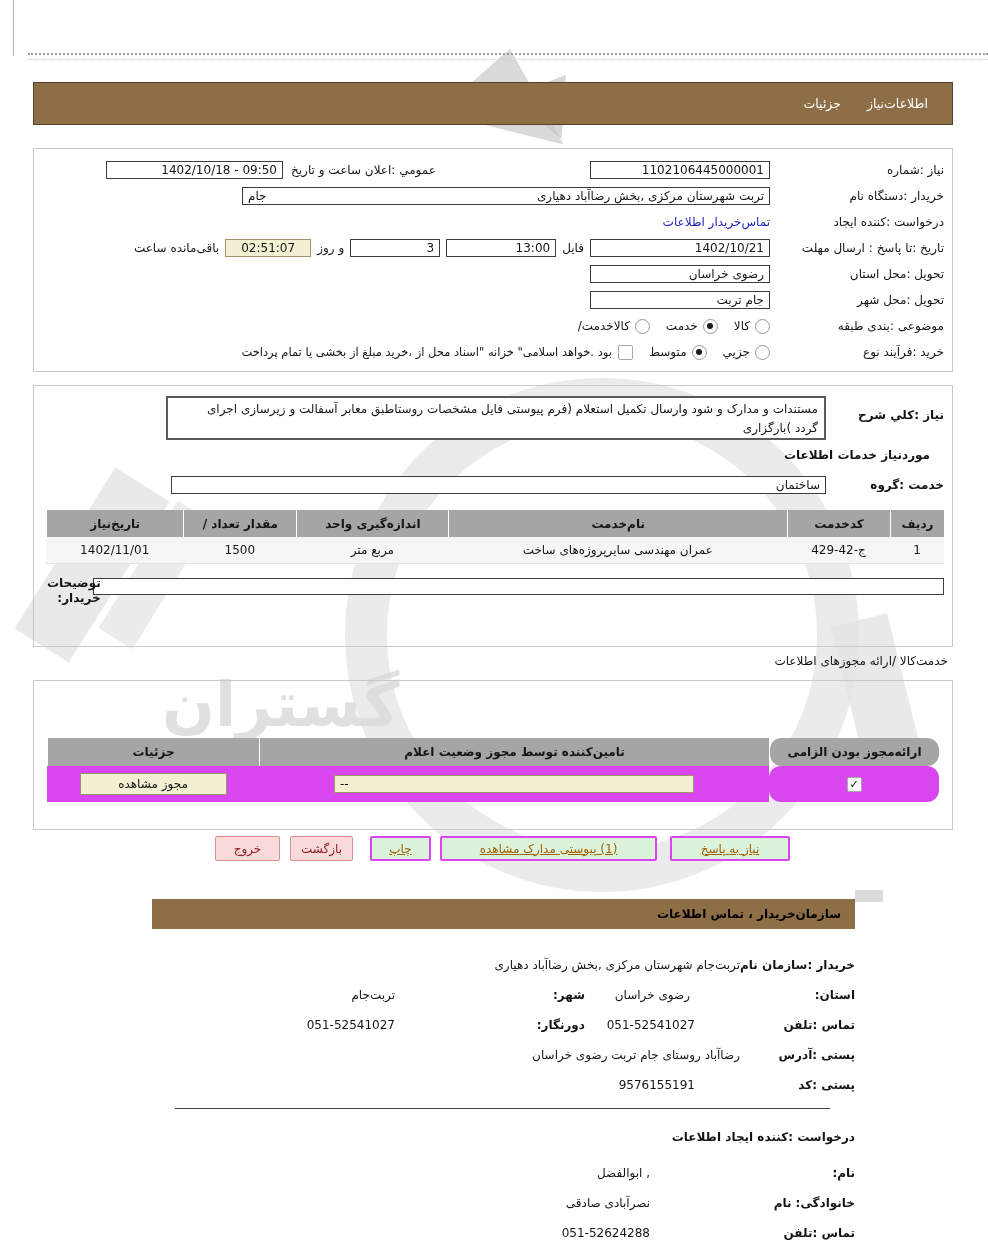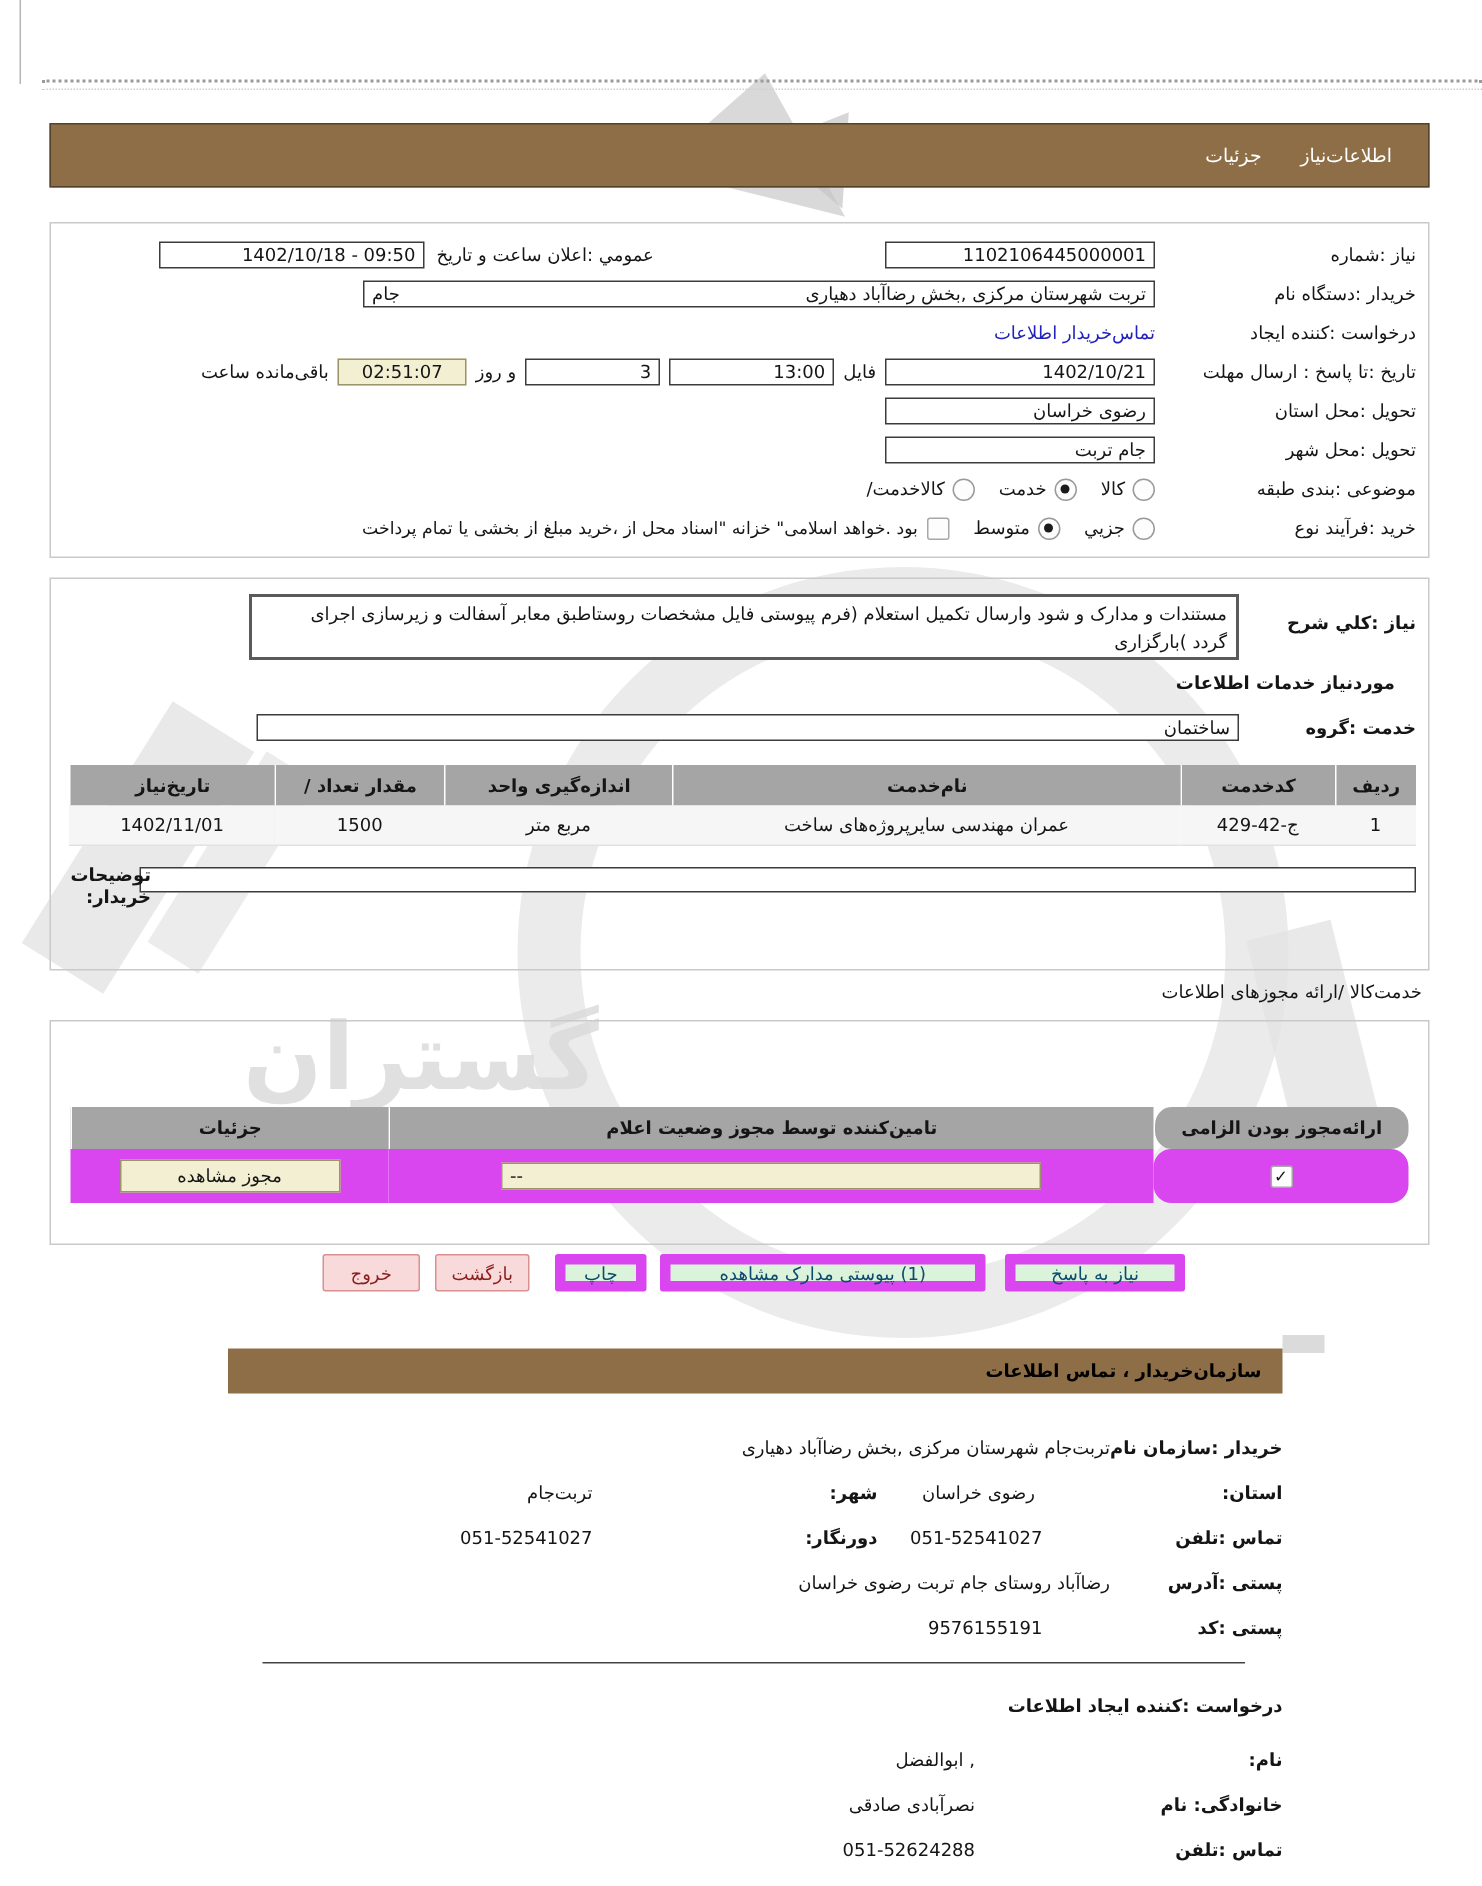--- a/index.html
+++ b/index.html
@@ -64,7 +64,7 @@
   
   .abtn{position:absolute;top:836px;height:25px;display:flex;align-items:center;justify-content:center;
     box-sizing:border-box;border-radius:2px;cursor:pointer;z-index:2;font-size:12px;}
-  .green{background:#dbf3db;border:7px solid #d946ef;color:#0c4a6e;}
+  .green{background:#dbf3db;border:2px solid #d946ef;color:#a16207;text-decoration:underline;}
   .pink{background:#f9dada;border:1px solid #d99090;color:#8b1d1d;}
   
   .abs{position:absolute;white-space:nowrap;z-index:2;}

